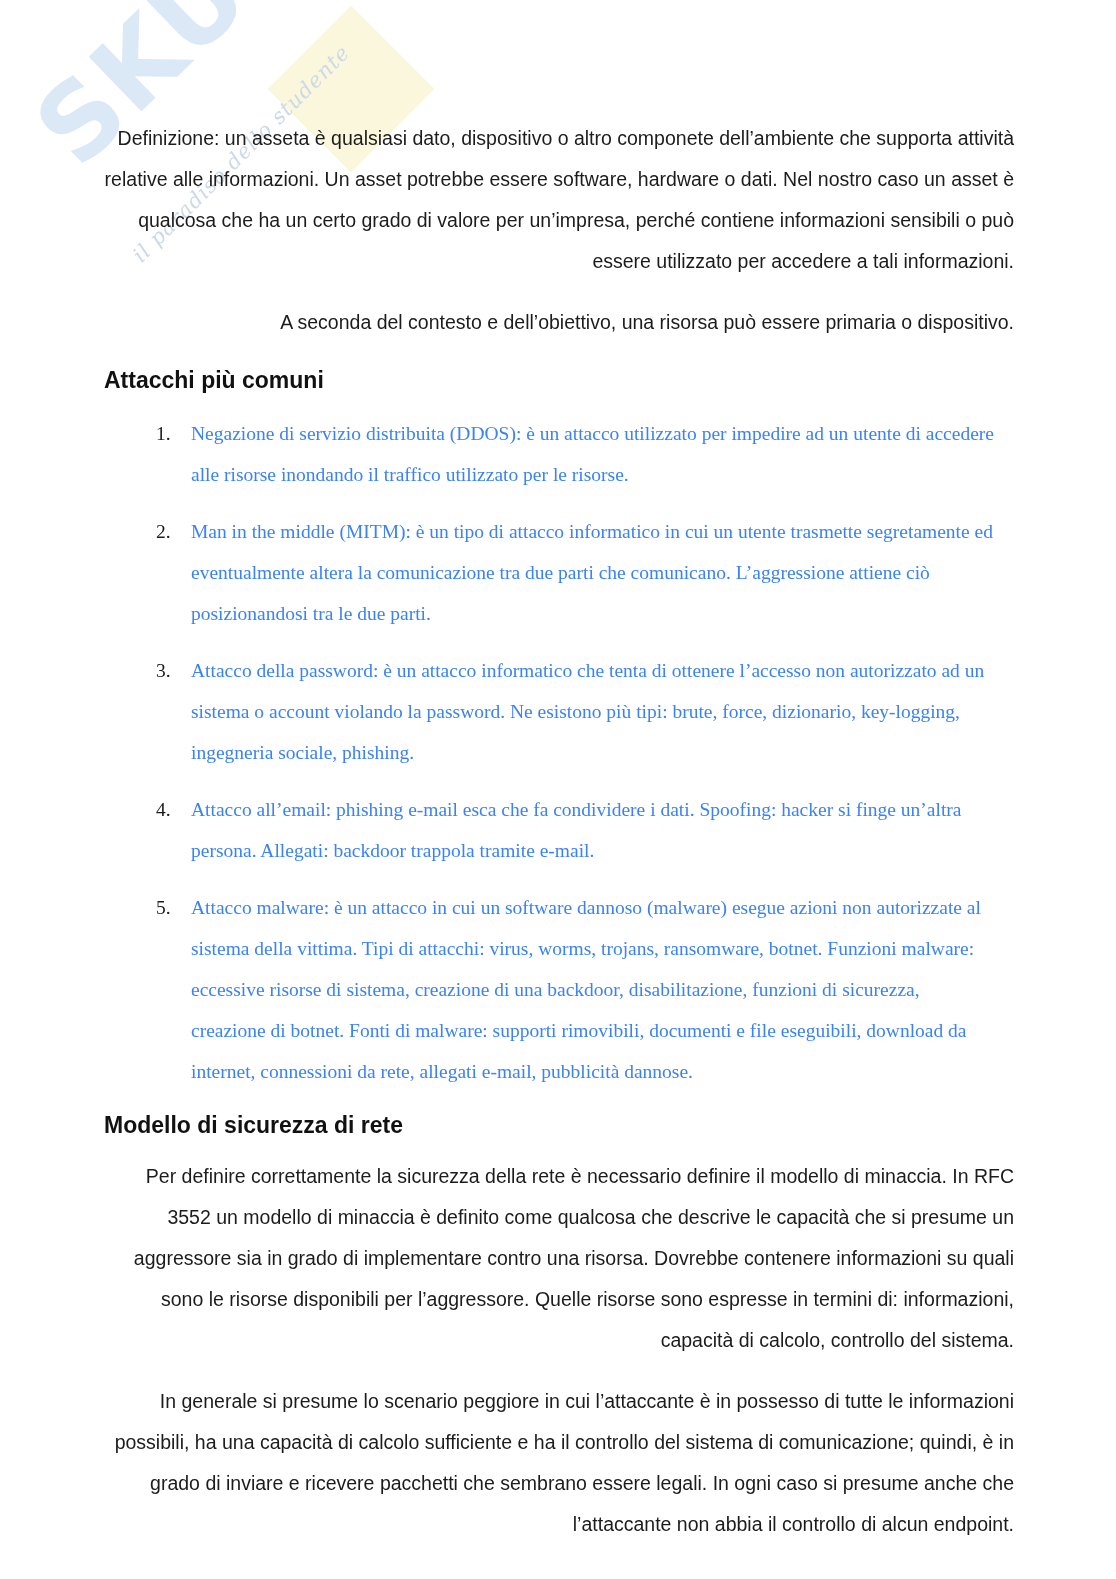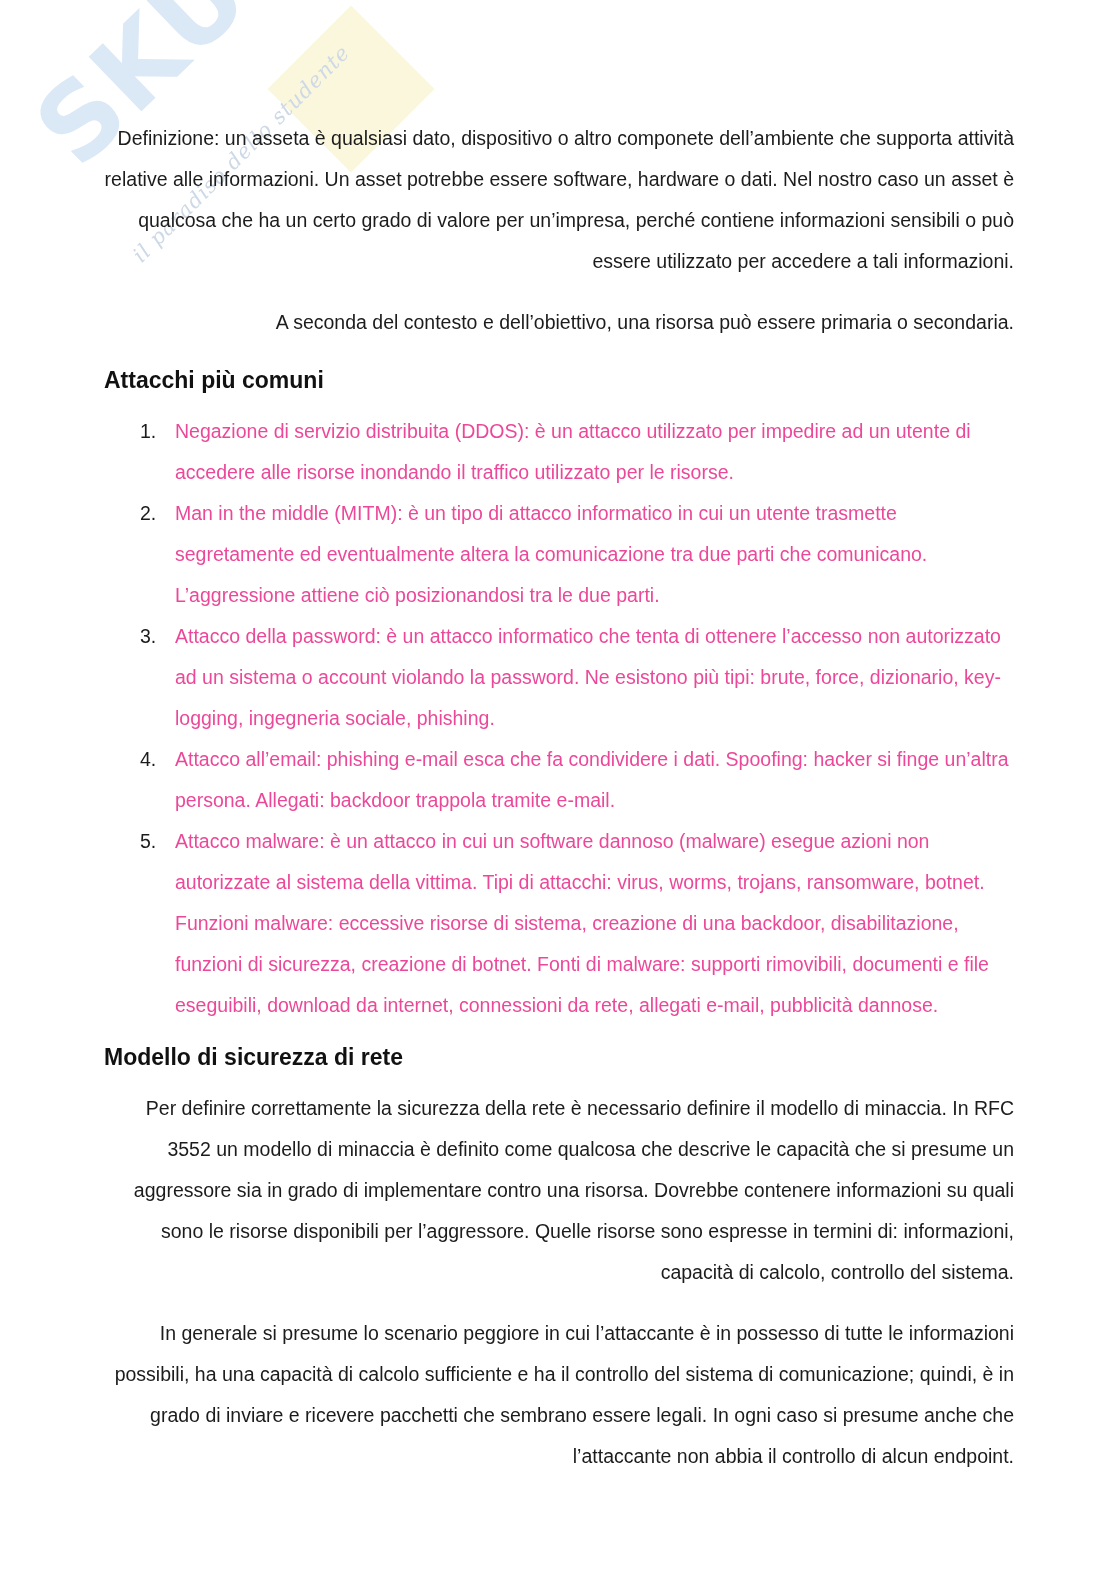--- a/index.html
+++ b/index.html
@@ -133,7 +133,7 @@
 
 
 
-    <p class="para">A seconda del contesto e dell’obiettivo, una risorsa può essere primaria o secondaria.</p>
+    <p class="para">A seconda del contesto e dell’obiettivo, una risorsa può essere primaria o dispositivo.</p>
 
     <h2 class="heading">Attacchi più comuni</h2>
 

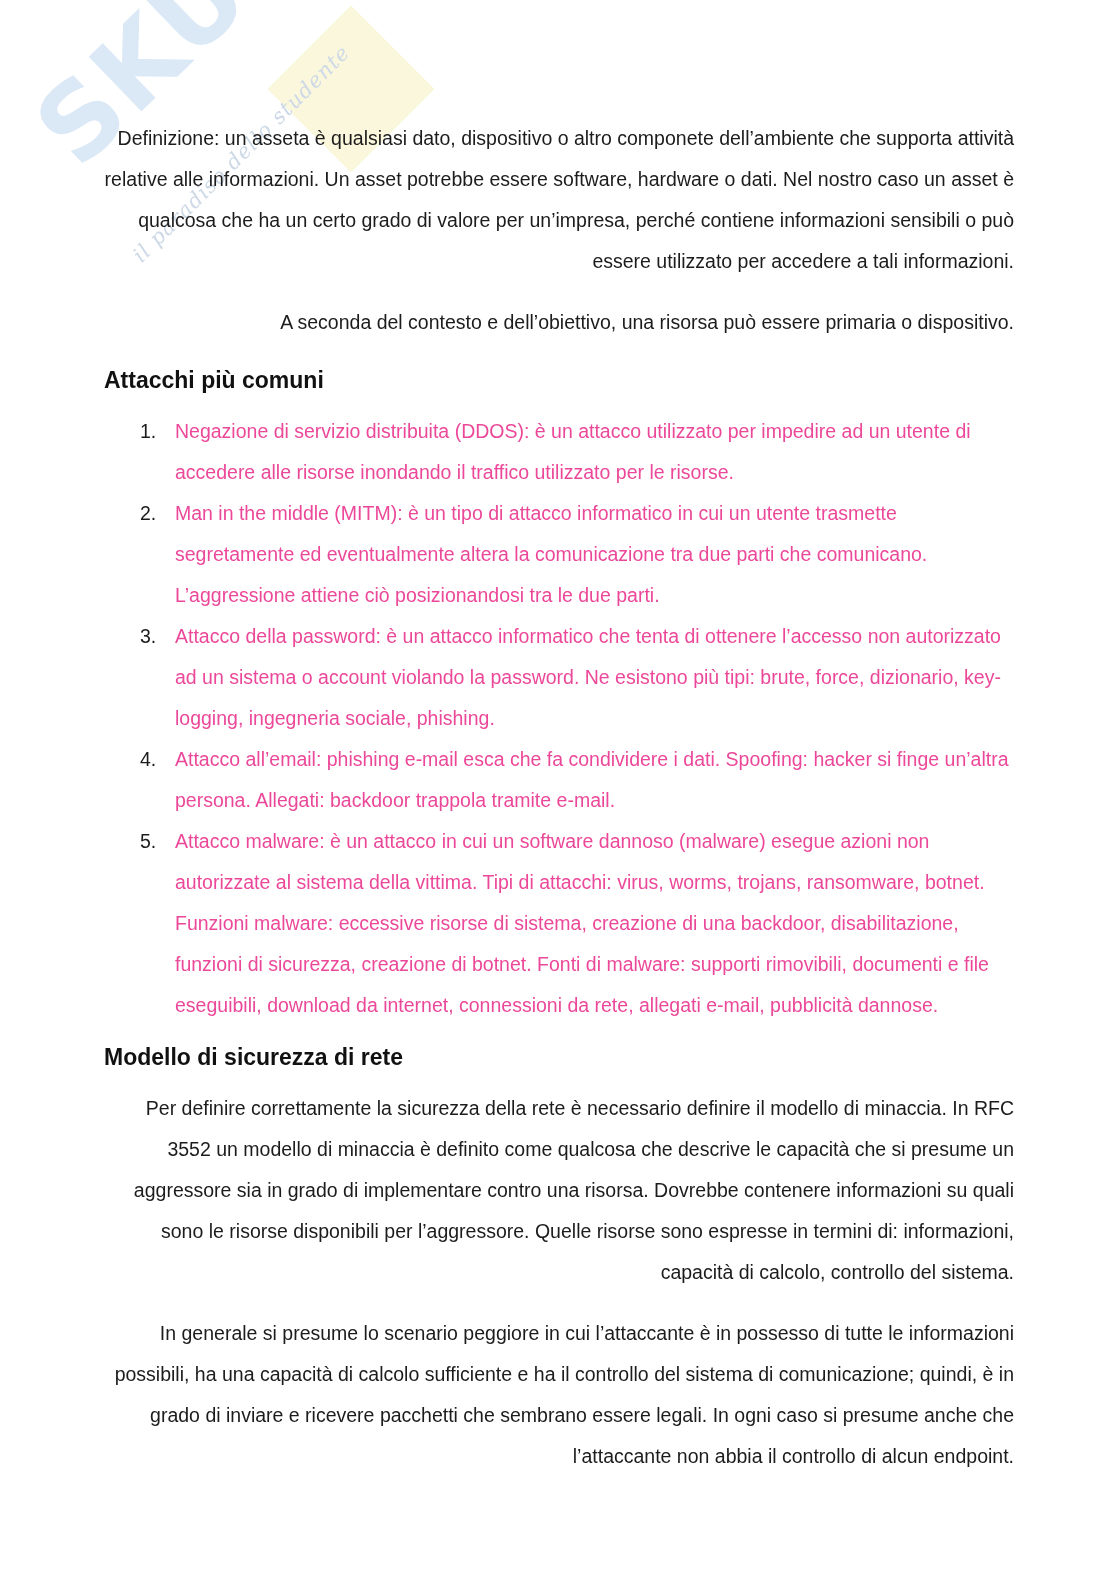--- a/index.html
+++ b/index.html
@@ -99,8 +99,9 @@
     padding-left: 71px;
     font-size: 19.5px;
     line-height: 41px;
-    margin: 0;
-    color: #ec4899;
+    margin: 16px;
+    color: #3b82f6;
+    font-family: Liberation Serif, serif;
   }
   ol.attack-list > li::before {
     content: counter(atk) ".";

